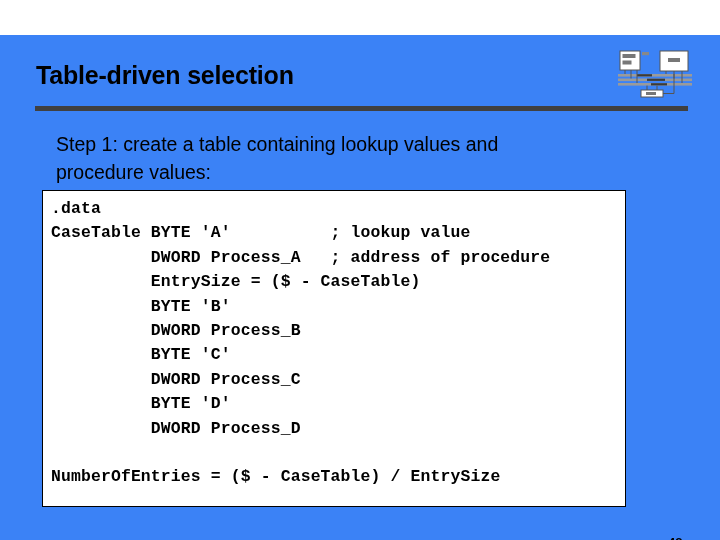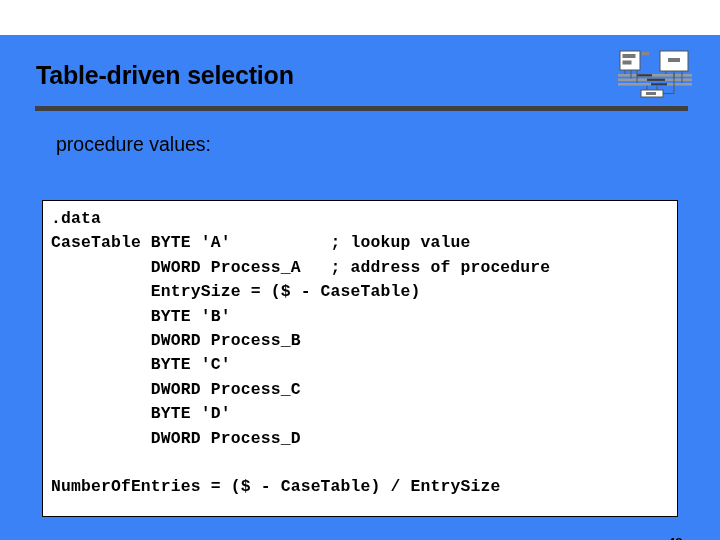--- a/index.html
+++ b/index.html
@@ -149,6 +149,7 @@
   </div>
 
   <div class="body-text">
+    <span class="ln">Step 1: create a table containing lookup values and</span>
     <span class="ln">procedure values:</span>
   </div>
 

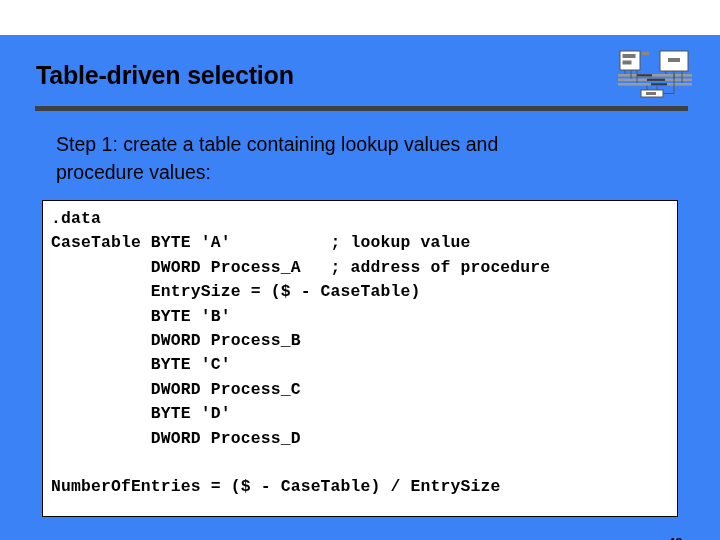--- a/index.html
+++ b/index.html
@@ -76,8 +76,8 @@
   .code-box {
     position: absolute;
     left: 42px;
-    top: 165px;
-    width: 636px;
+    top: 155px;
+    width: 584px;
     height: 317px;
     border: 1.4px solid #000000;
     background: #ffffff;

